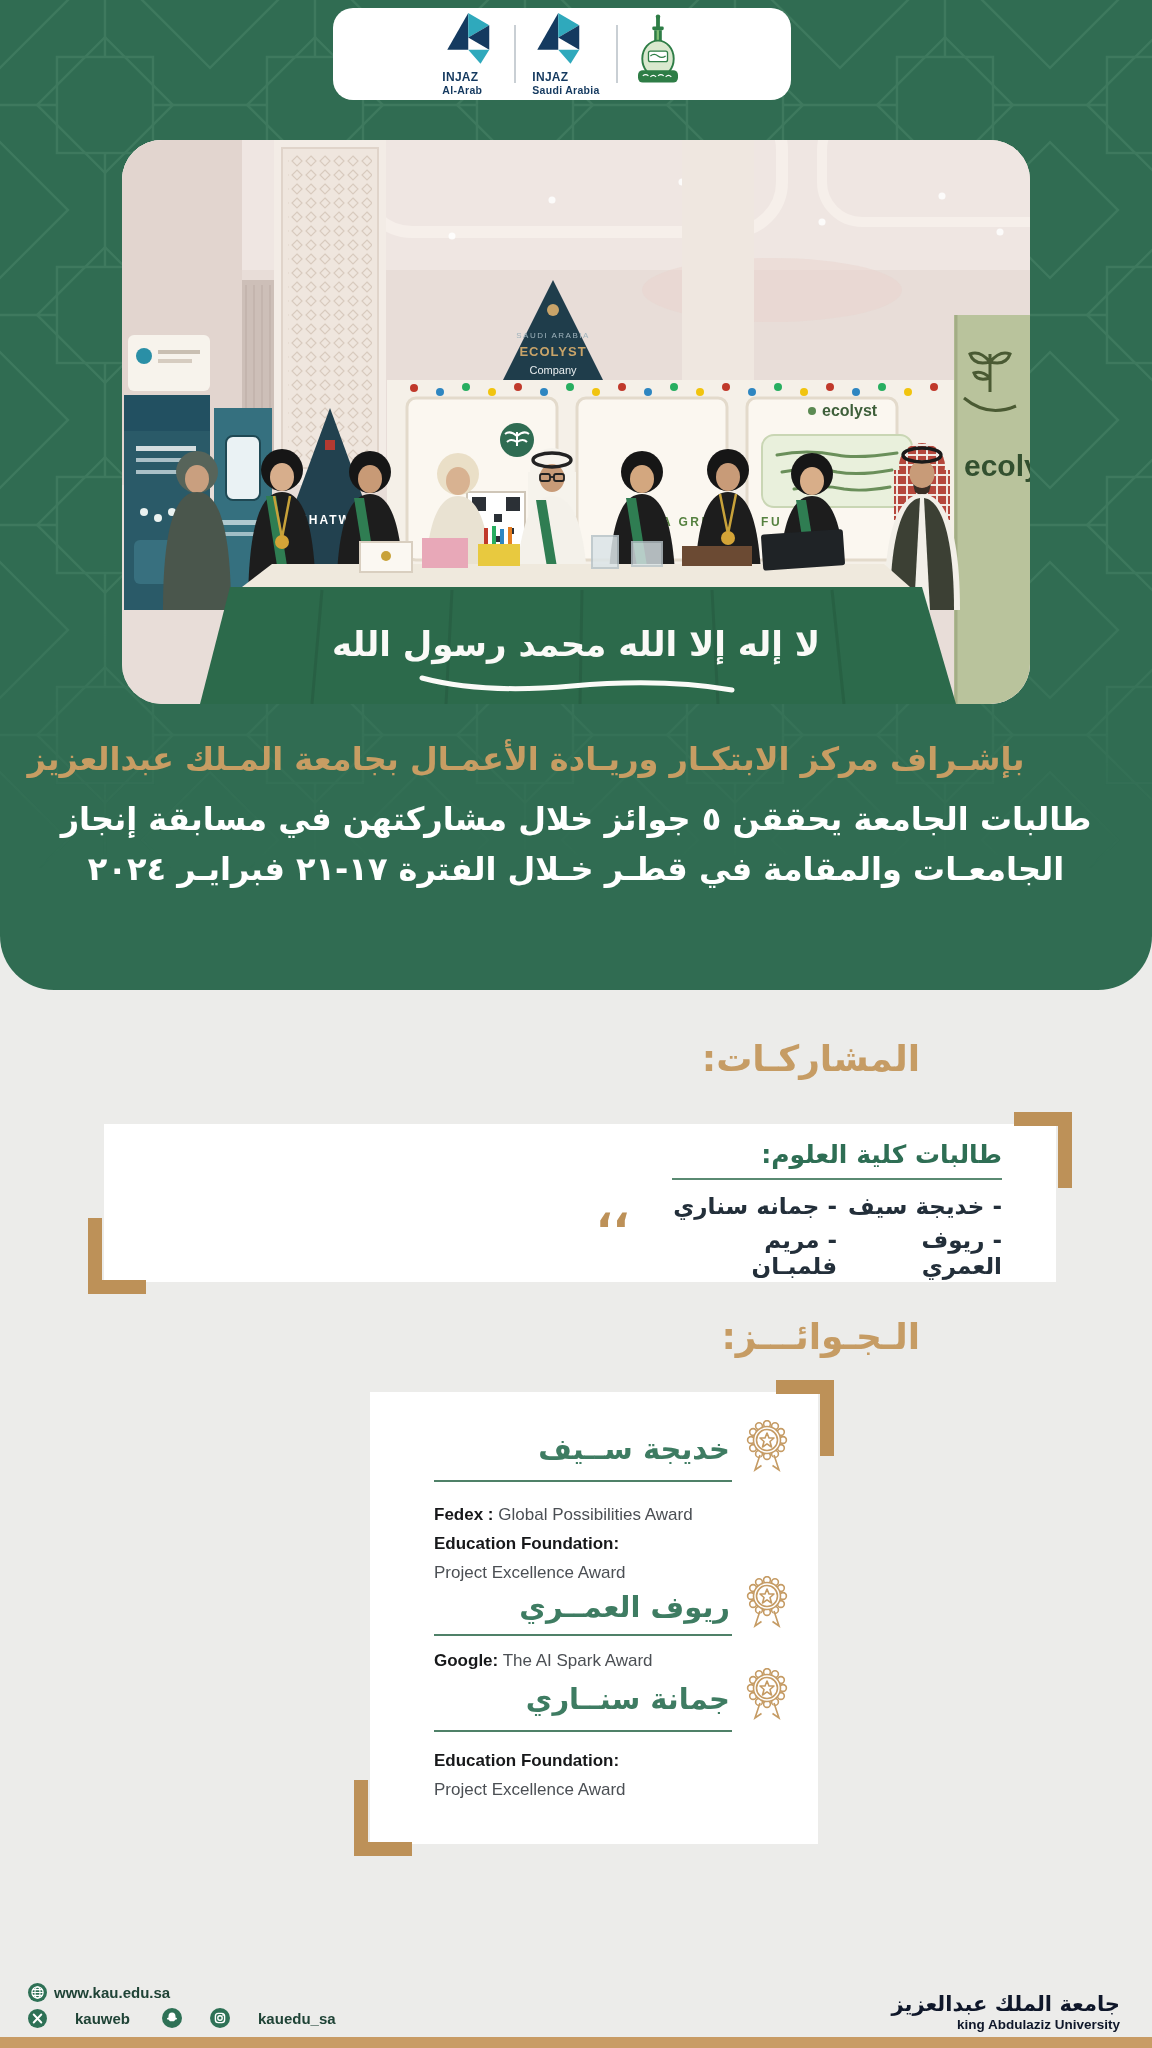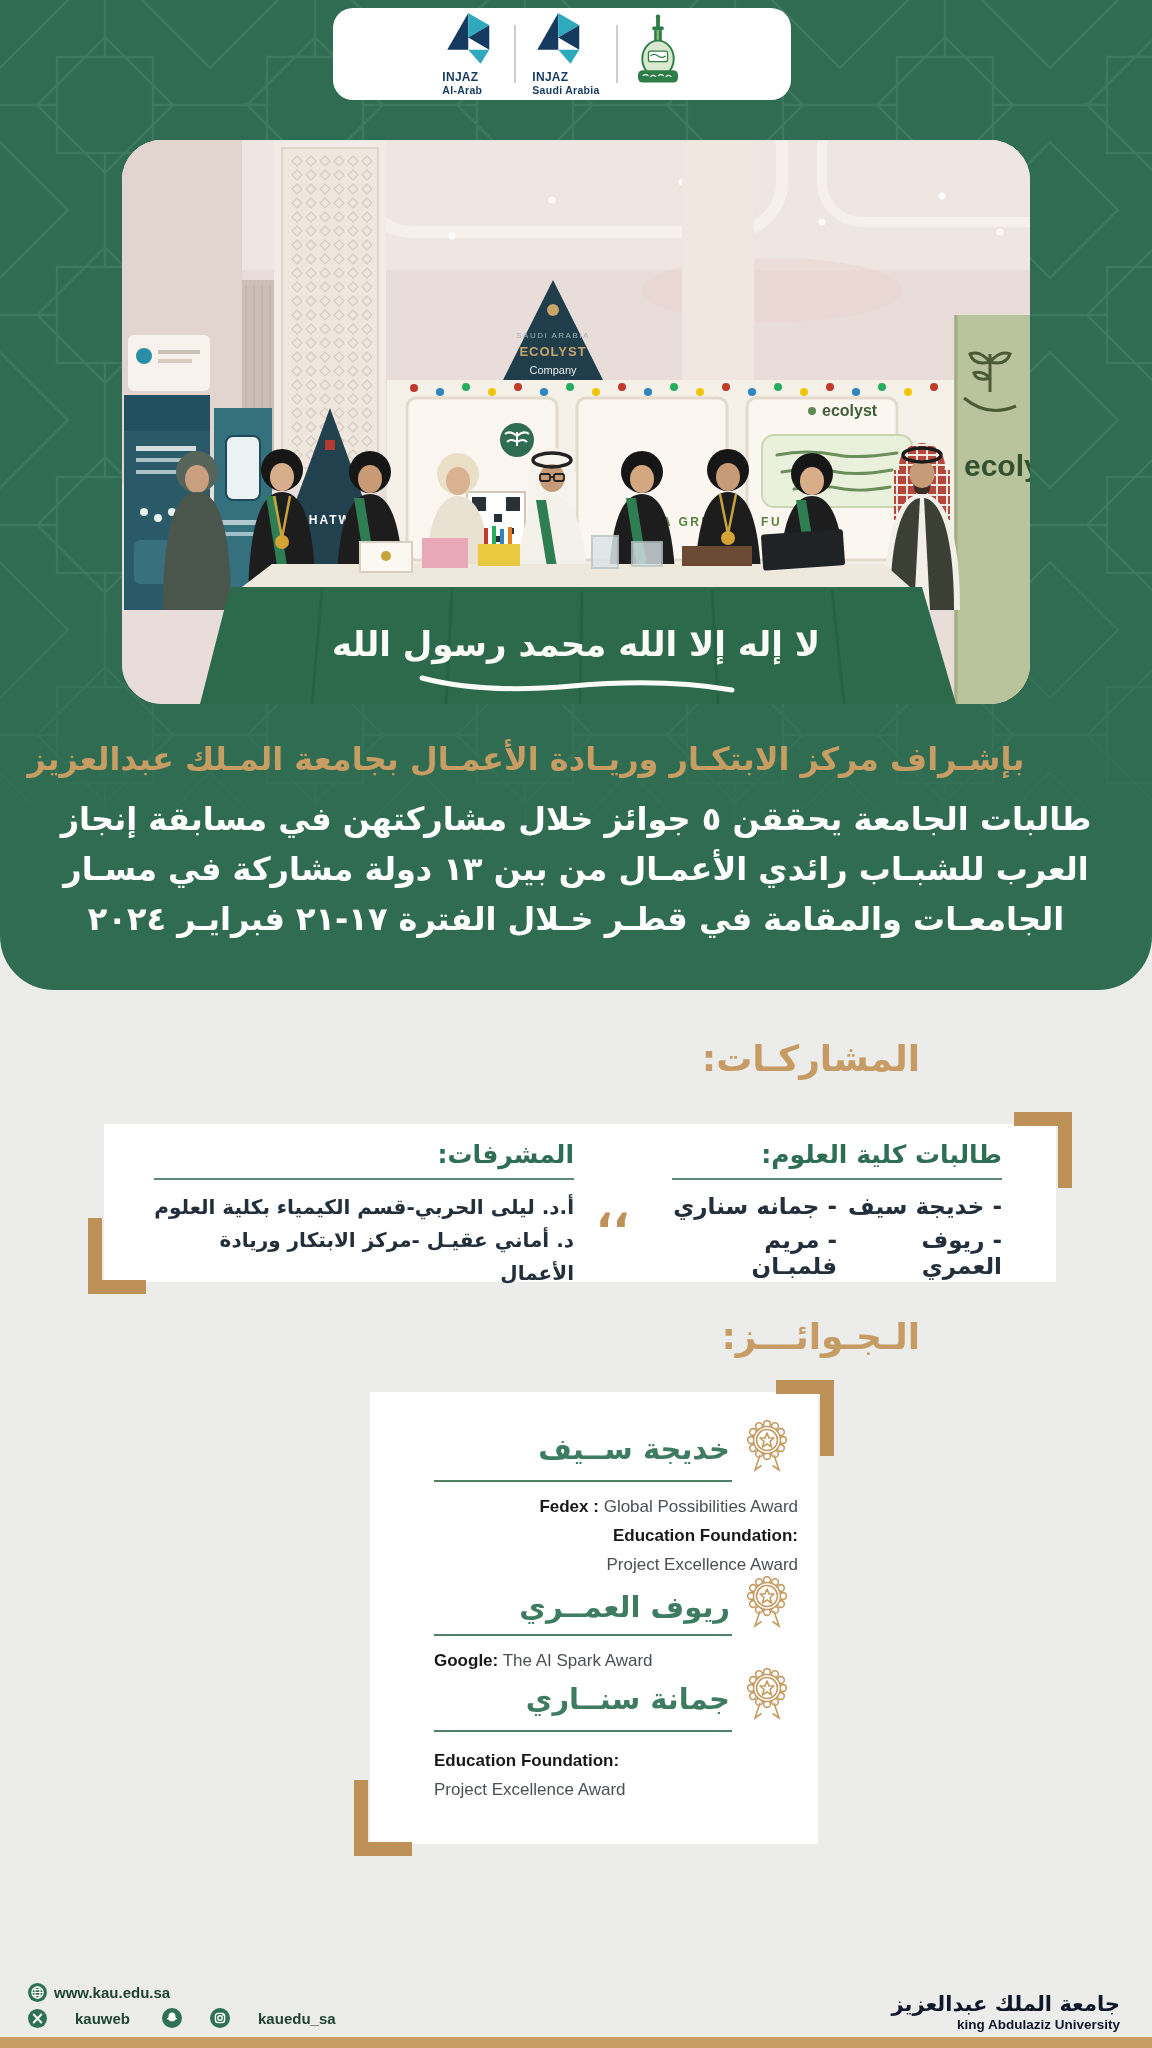--- a/index.html
+++ b/index.html
@@ -357,7 +357,6 @@
     <div class="supervision">بإشـراف مركز الابتكـار وريـادة الأعمـال بجامعة المـلك عبدالعزيز</div>
     <div class="lede">
       <div>طالبات الجامعة يحققن ٥ جوائز خلال مشاركتهن في مسابقة إنجاز</div>
-      <div>العرب للشبـاب رائدي الأعمـال من بين ١٣ دولة مشاركة في مسـار</div>
       <div>الجامعـات والمقامة في قطـر خـلال الفترة ١٧-٢١ فبرايـر ٢٠٢٤</div>
     </div>
   </div>

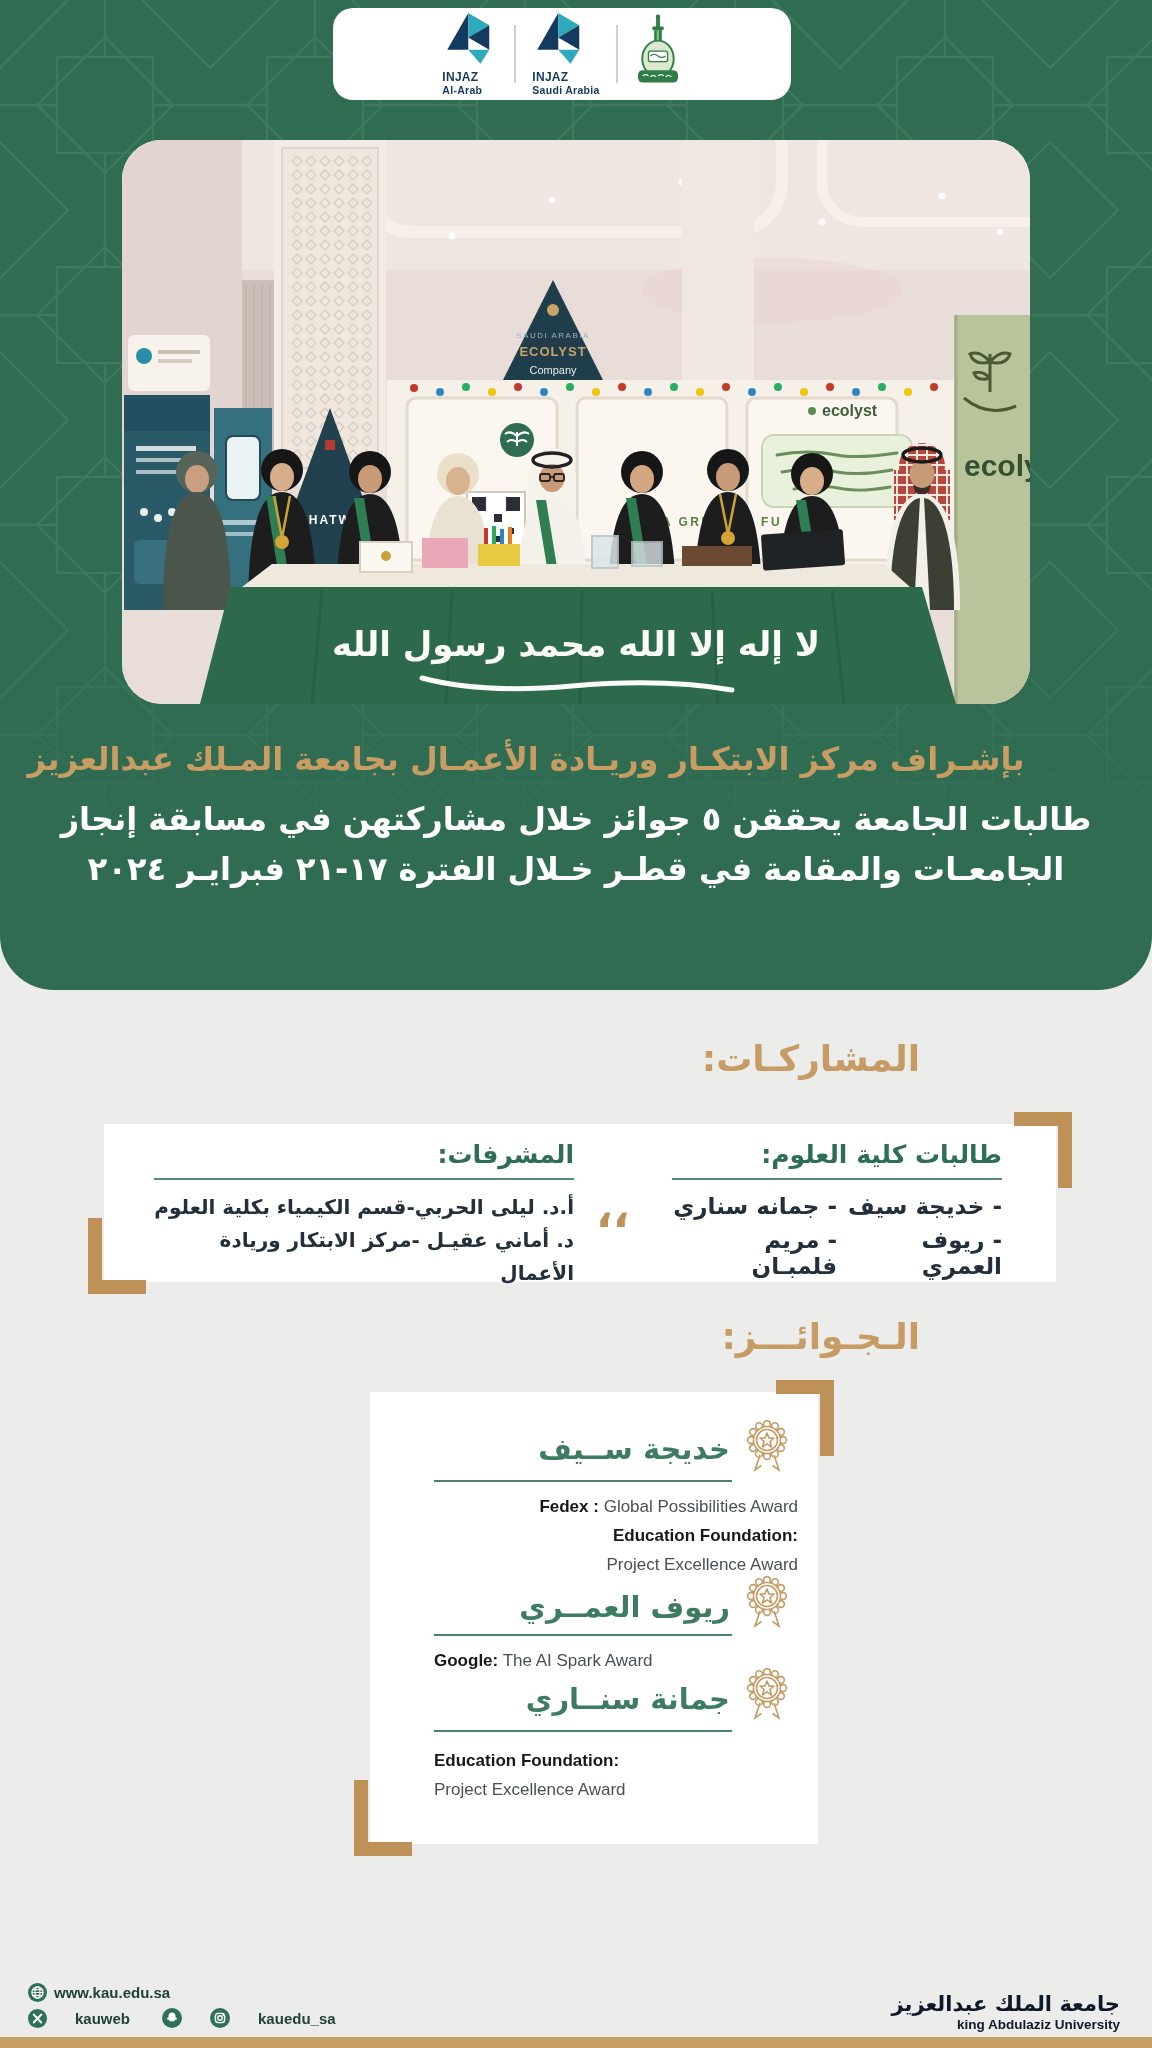--- a/index.html
+++ b/index.html
@@ -380,14 +380,6 @@
 
     <div class="quote-mark">،،</div>
 
-    <div class="supervisors">
-      <div class="col-heading">المشرفات:</div>
-      <div class="col-underline"></div>
-      <div class="lines">
-        <div class="line">أ.د. ليلى الحربي-قسم الكيمياء بكلية العلوم</div>
-        <div class="line">د. أماني عقيـل -مركز الابتكار وريادة الأعمال</div>
-      </div>
-    </div>
   </div>
 
   <div class="section-title" id="awards-title">الـجـوائـــز:</div>

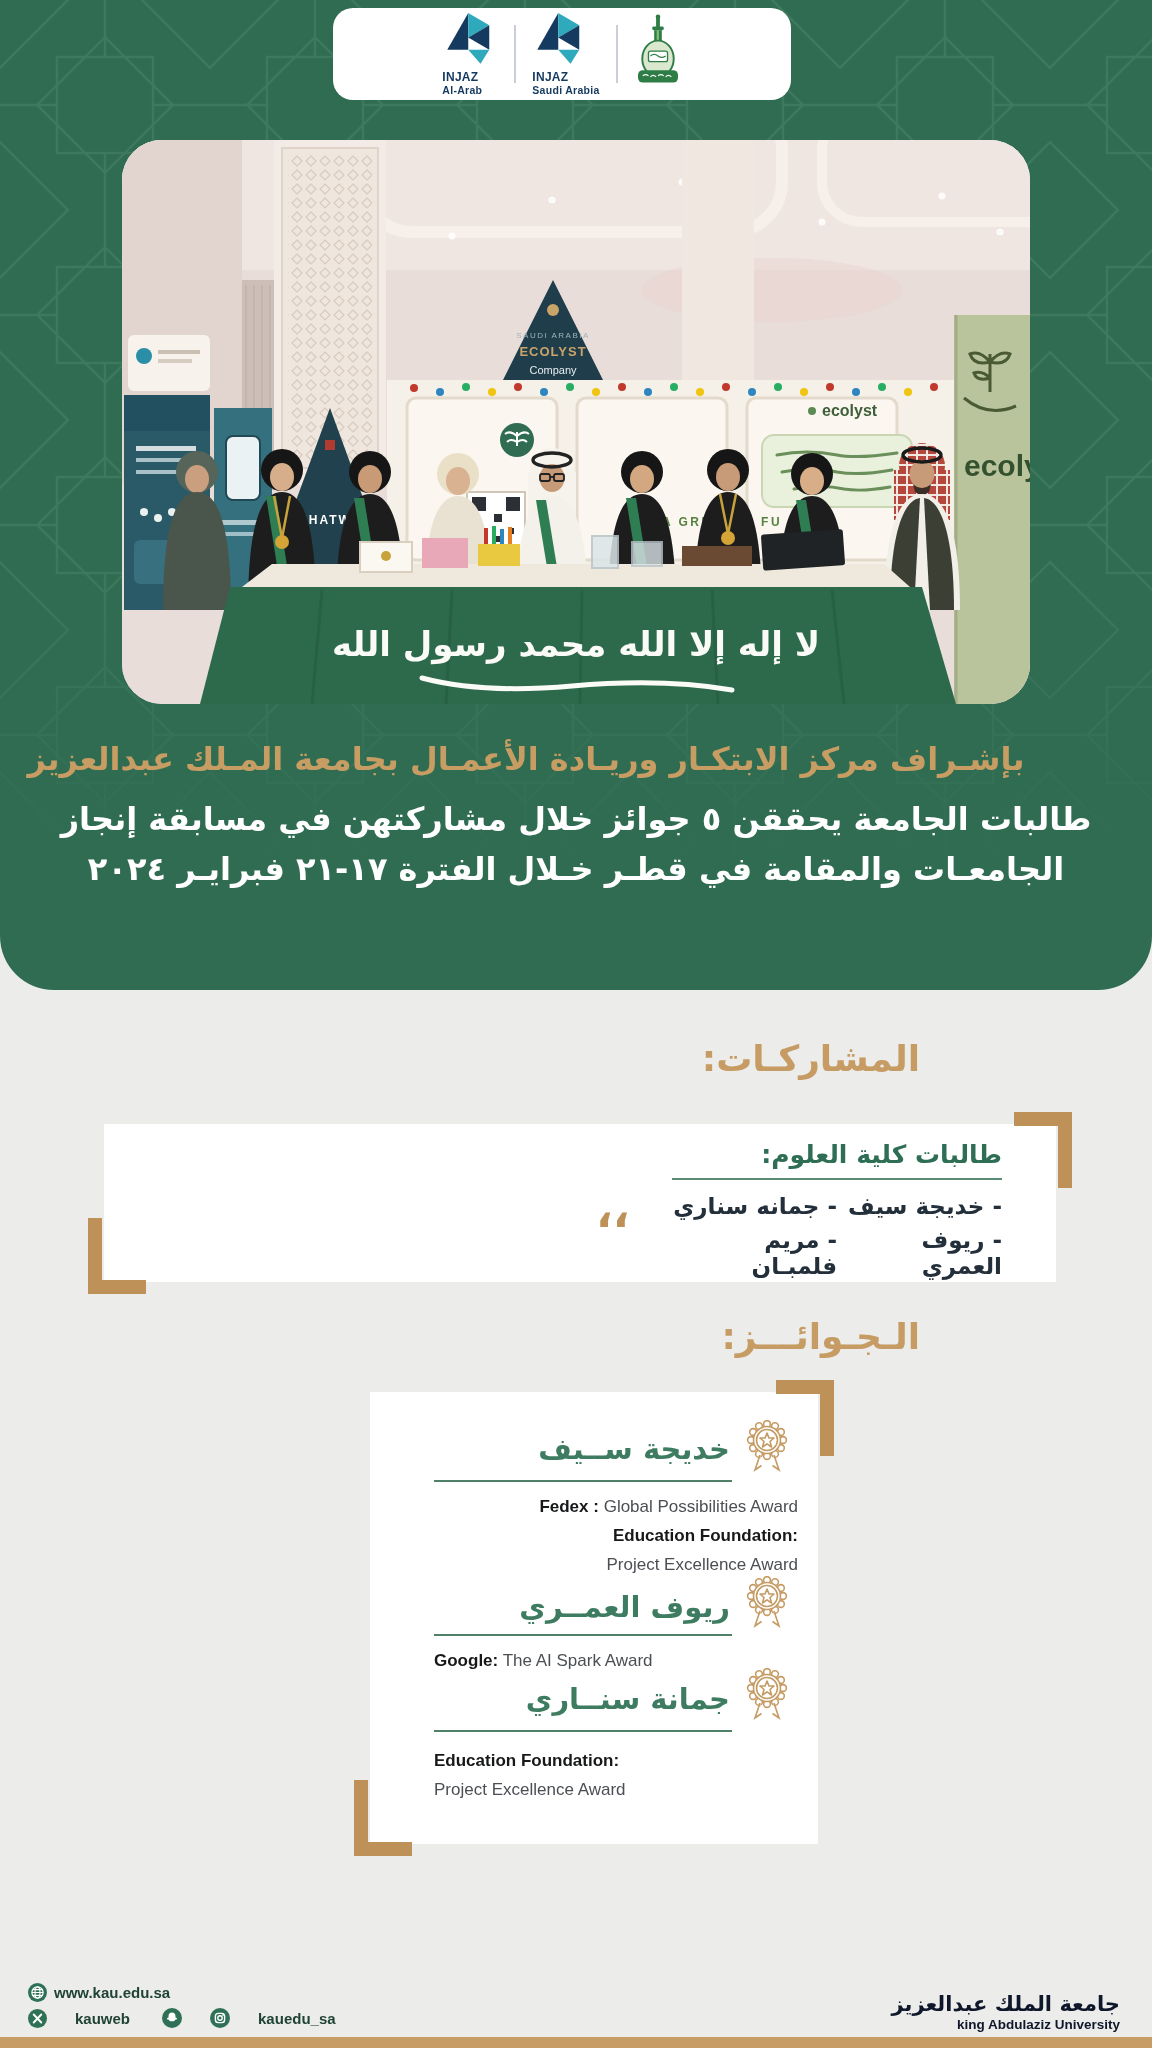--- a/index.html
+++ b/index.html
@@ -454,7 +454,7 @@
 
     <div class="award-name" style="top:40px; right:88px;">خديجة ســيف</div>
     <div class="award-underline" style="top:88px;"></div>
-    <div class="award-lines" style="top:100px;text-align:right;">
+    <div class="award-lines" style="top:108px;">
       <div><b>Fedex :</b> <span>Global Possibilities Award</span></div>
       <div><b>Education Foundation:</b><span></span></div>
       <div><b></b><span>Project Excellence Award</span></div>

